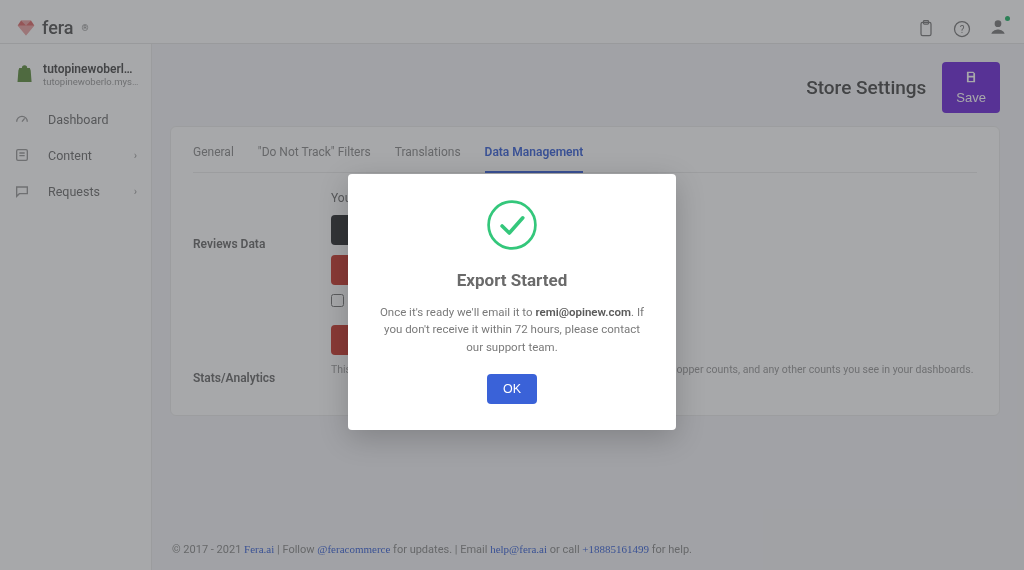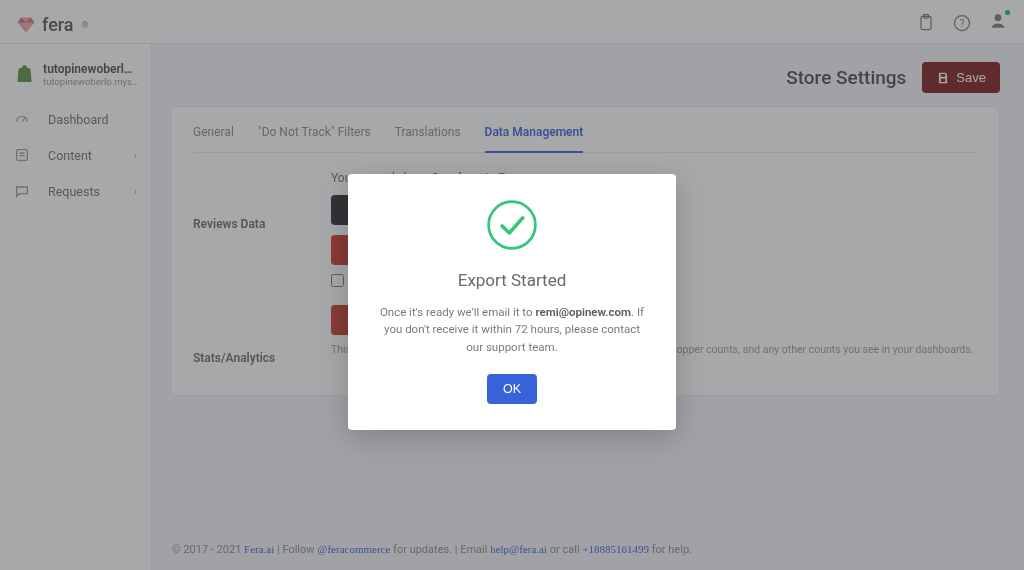--- a/index.html
+++ b/index.html
@@ -18,8 +18,8 @@
     height: 44px;
     background: #ffffff;
     display: flex;
-    align-items: flex-end;
-    padding: 8px 16px;
+    align-items: flex-start;
+    padding: 17px 16px;
     border-bottom: 1px solid #e5e5e5;
   }
   .brand {

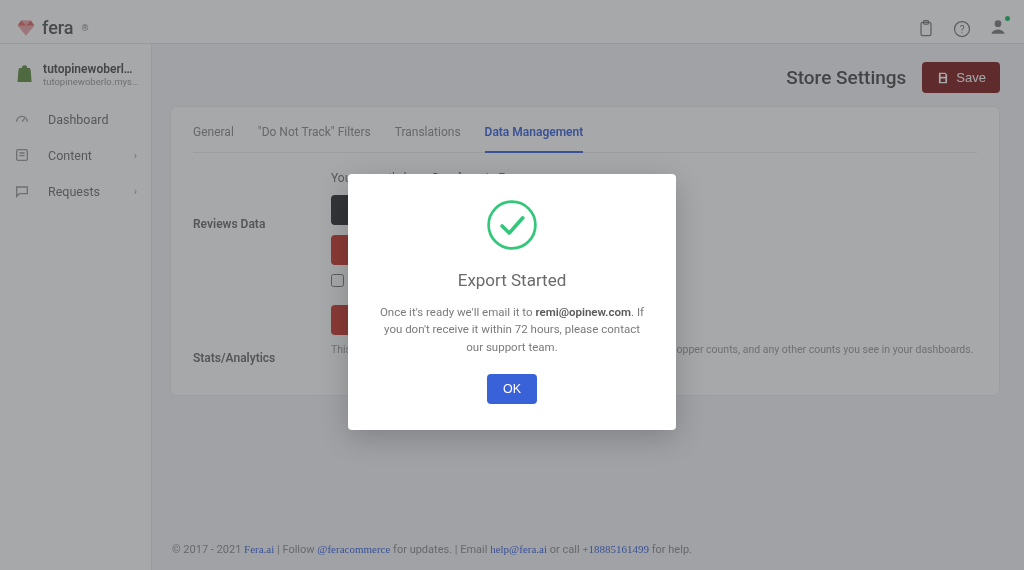--- a/index.html
+++ b/index.html
@@ -105,12 +105,13 @@
   }
   .page-title { font-size: 19px; font-weight: 500; color: #4a4a4a; }
   .save-btn {
-    background: #7f1d1d; color: #fff;
+    background: #6d28d9; color: #fff;
     border: none; border-radius: 4px;
     padding: 8px 14px;
     font-size: 13px; font-weight: 500;
     display: flex; align-items: center; gap: 6px;
     cursor: pointer;
+    flex-direction: column;
   }
   .save-btn svg { width: 14px; height: 14px; }
 

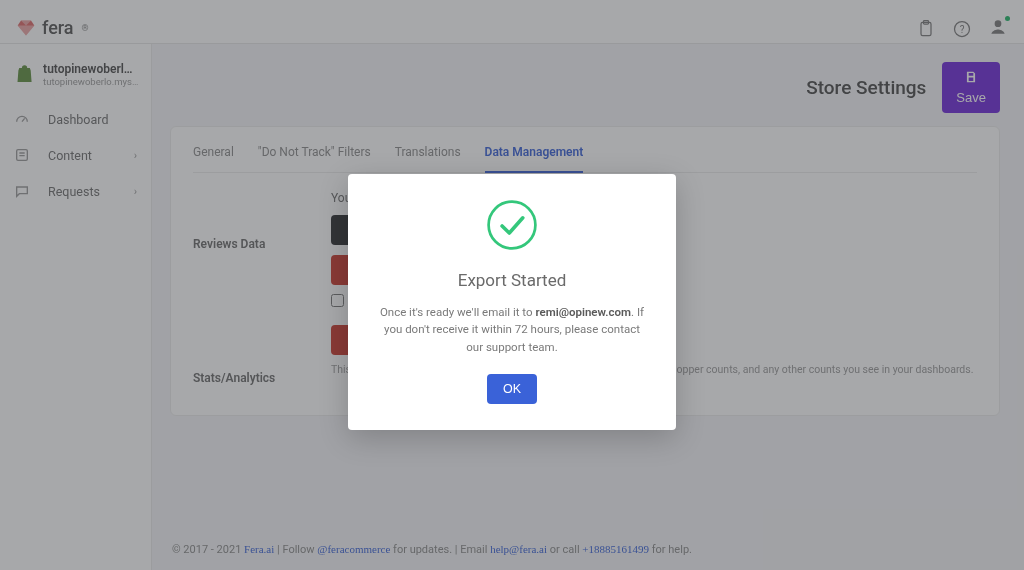--- a/index.html
+++ b/index.html
@@ -209,7 +209,7 @@
     width: 54px; height: 54px; margin: 0 auto 14px auto;
   }
   .modal-title {
-    font-size: 17px; color: #6a6a6a; font-weight: 400;
+    font-size: 17px; color: #6a6a6a; font-weight: 700;
     margin-bottom: 14px;
   }
   .modal-text {

